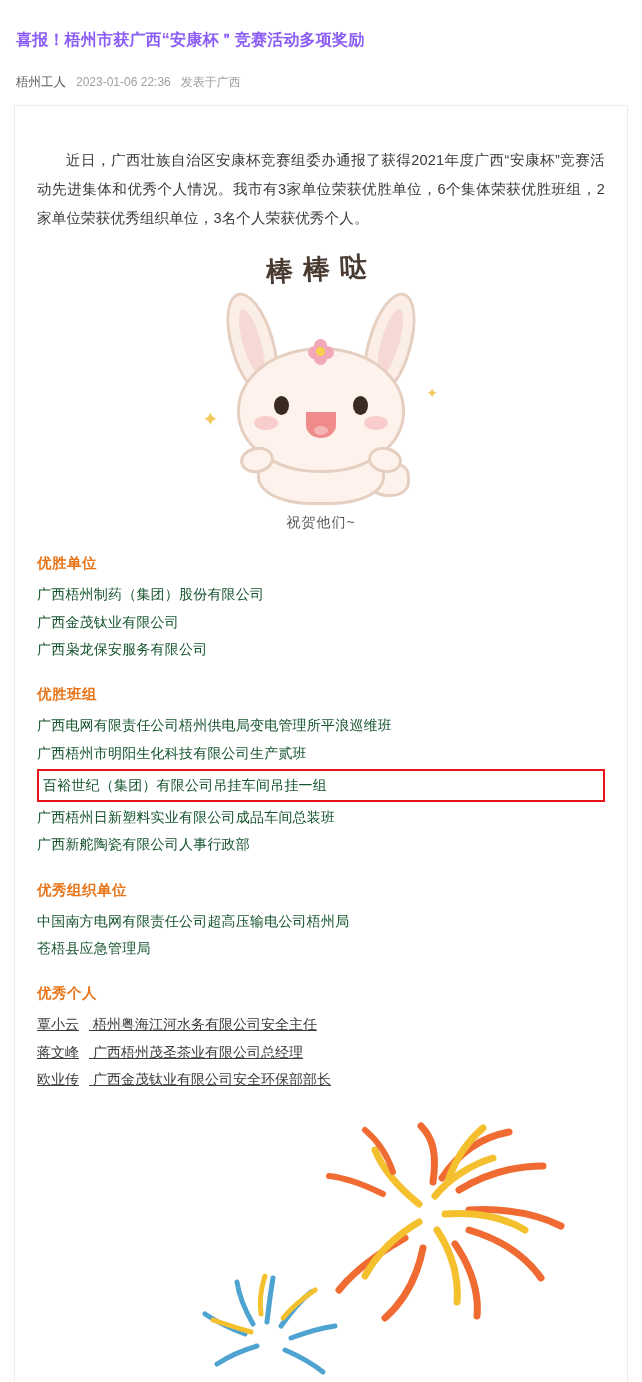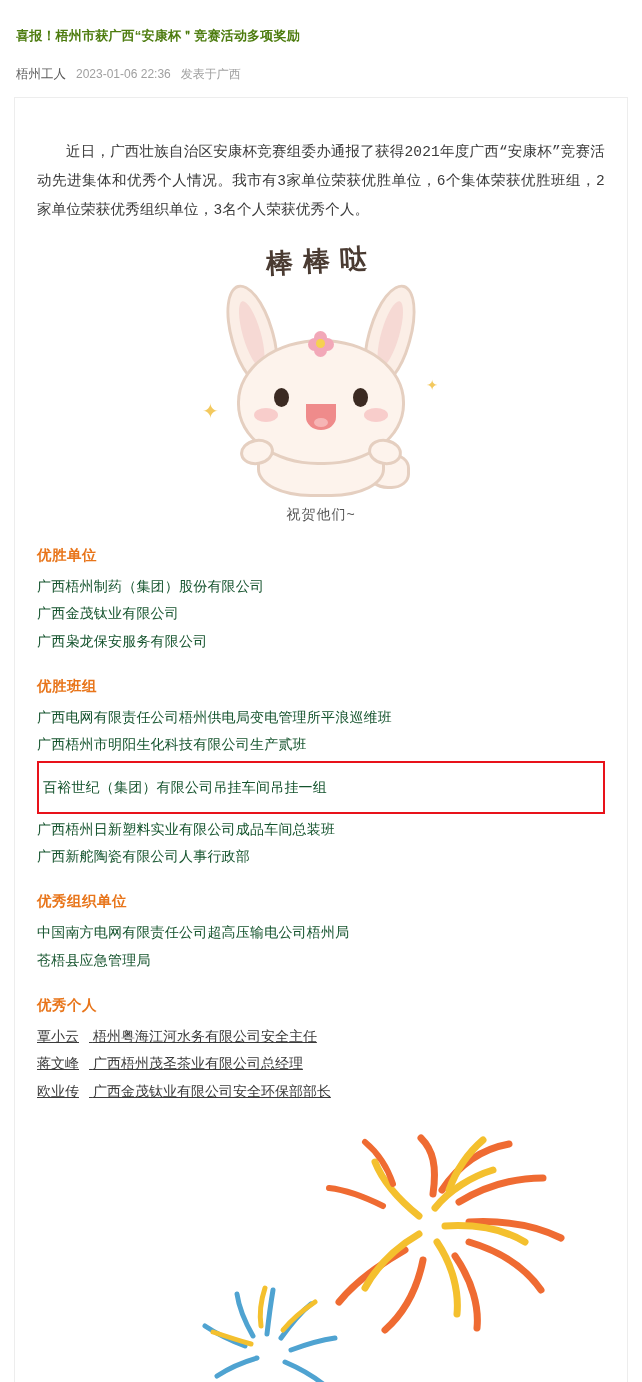--- a/index.html
+++ b/index.html
@@ -22,9 +22,9 @@
     overflow: hidden;
   }
   .article-title {
-    font-size: 13px;
+    font-size: 16px;
     font-weight: bold;
-    color: #4d7c0f;
+    color: #8b5cf6;
     line-height: 1.4;
     padding: 18px 16px 0 16px;
     letter-spacing: 0.2px;

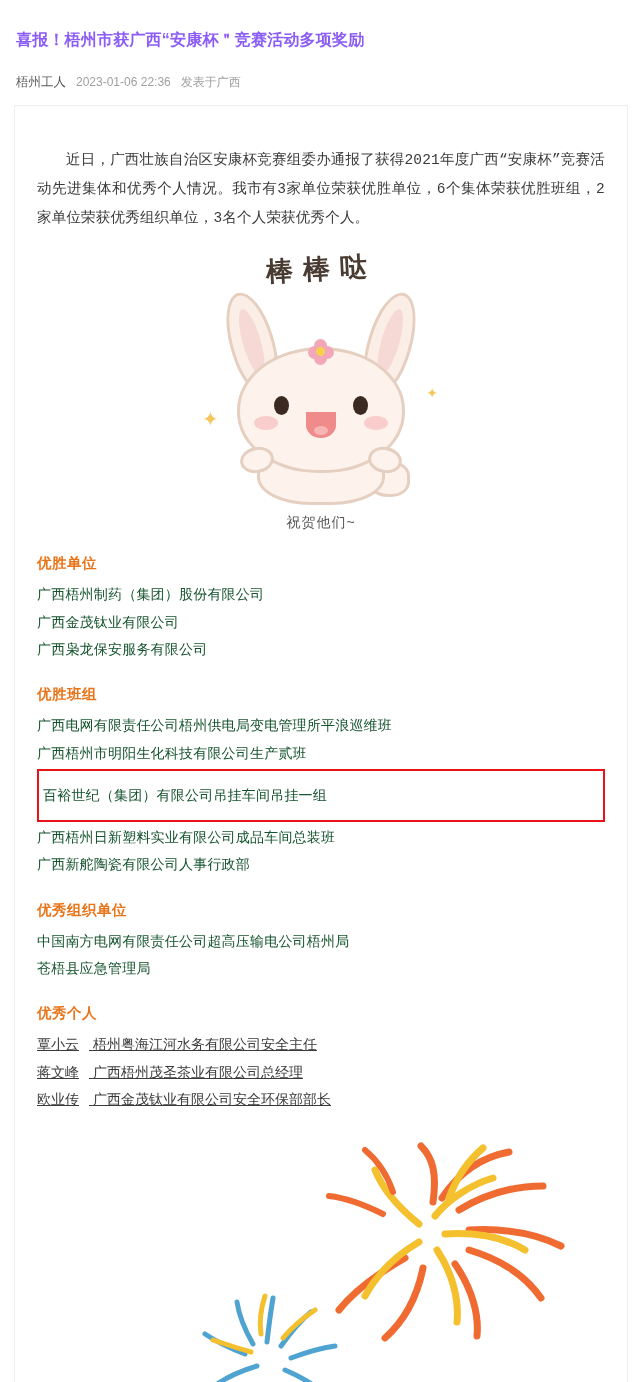--- a/index.html
+++ b/index.html
@@ -60,7 +60,6 @@
     text-align: justify;
     text-indent: 2em;
     letter-spacing: 0.2px;
-    font-family: Liberation Mono, monospace;
   }
 
   

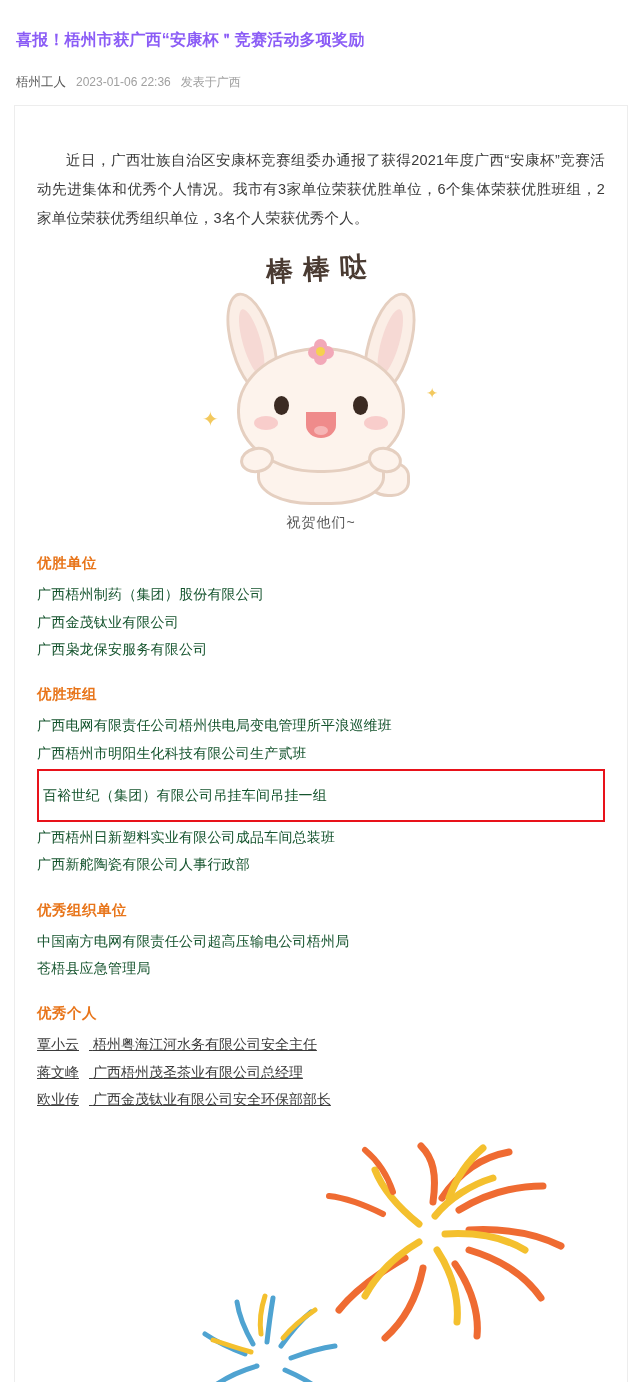--- a/index.html
+++ b/index.html
@@ -217,7 +217,7 @@
   .item.highlight {
     border: 2px solid #e8121a;
     display: block;
-    padding: 11px 4px;
+    padding: 1px 4px;
     margin: 2px 0;
   }
   .person {

